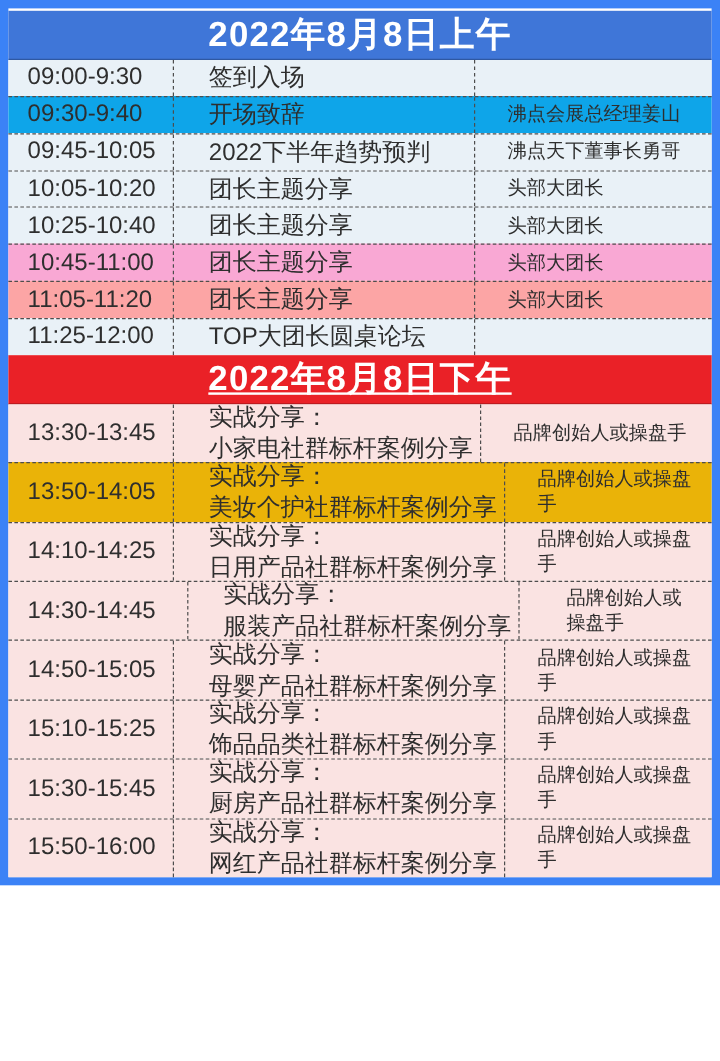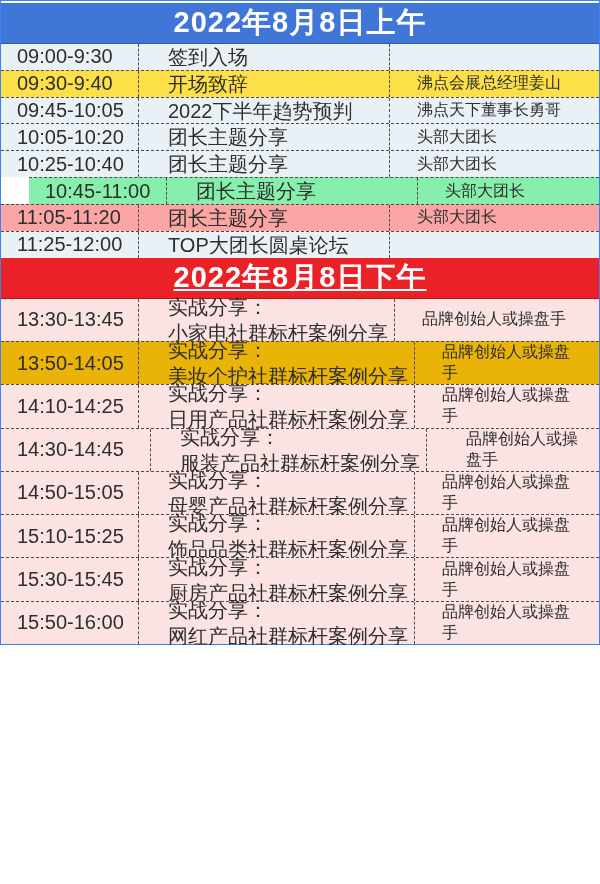--- a/index.html
+++ b/index.html
@@ -4,8 +4,8 @@
 <style>
   html,body { margin:0; padding:0; background:#ffffff; }
   .page {
-    width:600px; height:645px; box-sizing:border-box;
-    border:1px solid #3b82f6;
+    width:600px; height:738px; box-sizing:border-box;
+    border:7px solid #3b82f6;
     display:flex; flex-direction:column;
     font-family:"Liberation Sans", sans-serif;
     color:#2e2e2e; background:#ffffff;

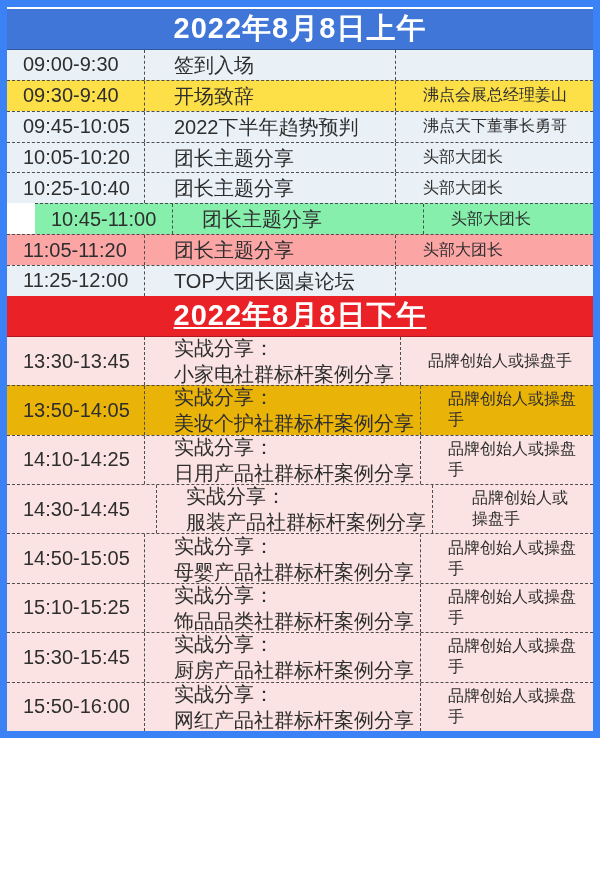--- a/index.html
+++ b/index.html
@@ -56,7 +56,7 @@
     <div class="cell cell-speaker"></div>
   </div>
 
-  <div class="row" style="background: #fde047;">
+  <div class="row" style="background: #0ea5e9;">
     <div class="cell cell-time">09:30-9:40</div>
     <div class="cell cell-topic">
             <div class="topic-line">开场致辞</div>

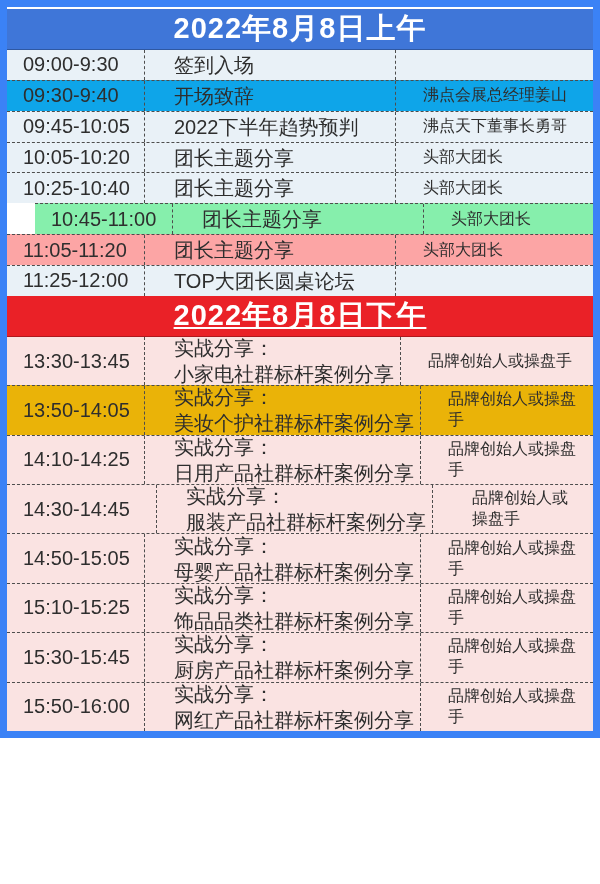--- a/index.html
+++ b/index.html
@@ -88,7 +88,7 @@
     <div class="cell cell-speaker">头部大团长</div>
   </div>
 
-  <div class="row" style="background: #86efac; margin-left: 28px;">
+  <div class="row" style="background: #f9a8d4;">
     <div class="cell cell-time">10:45-11:00</div>
     <div class="cell cell-topic">
             <div class="topic-line">团长主题分享</div>

